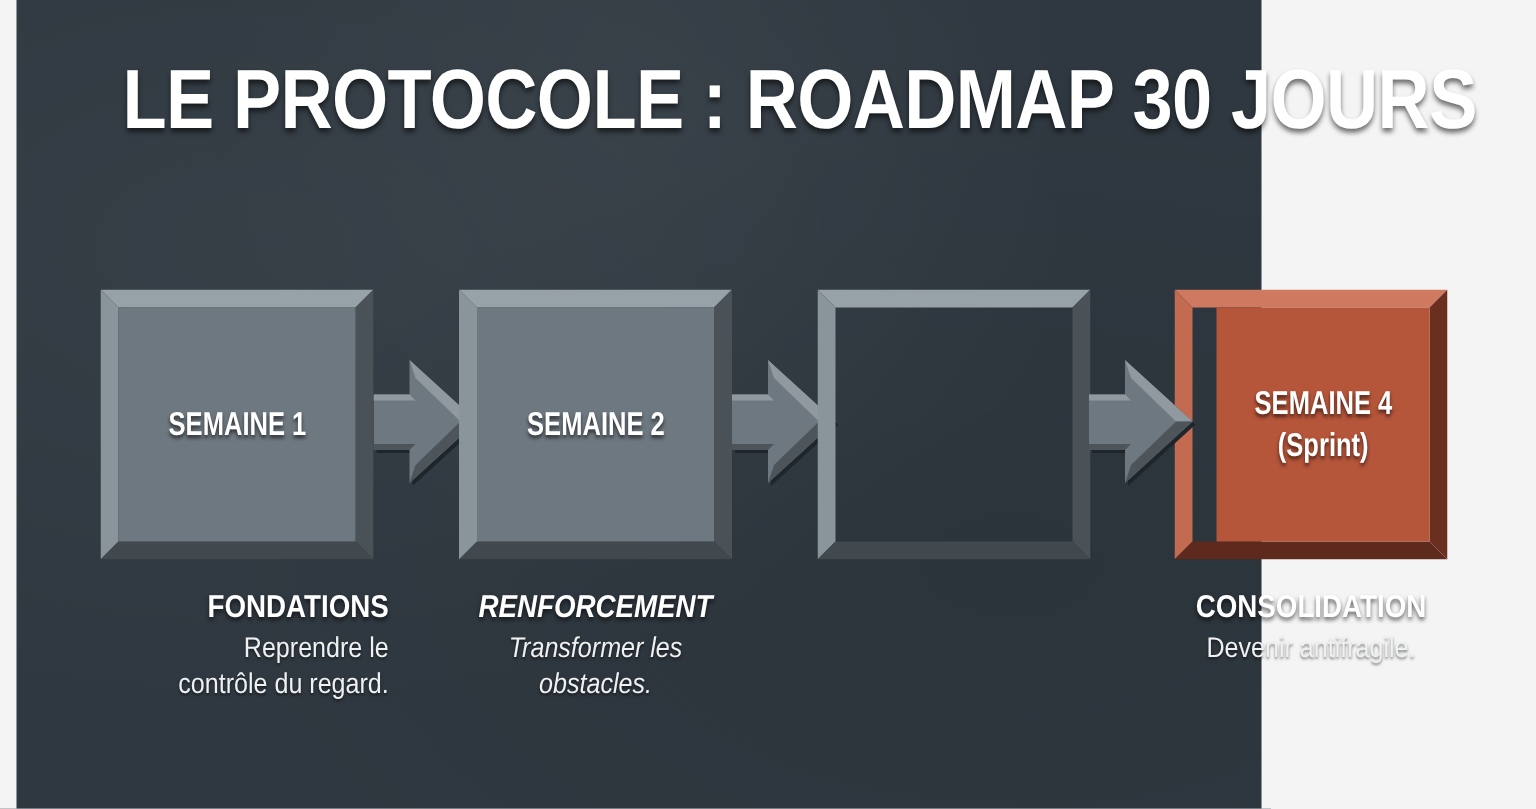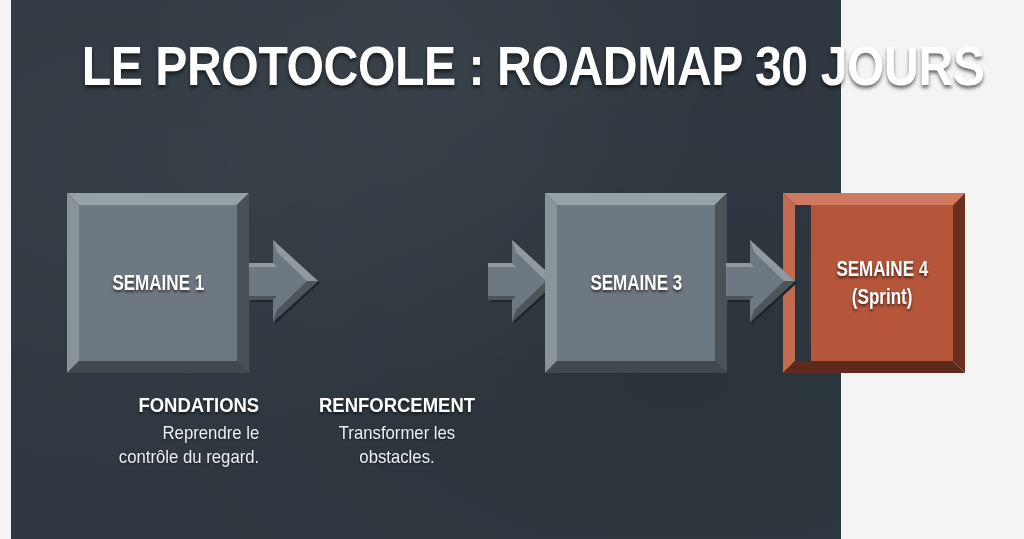--- a/index.html
+++ b/index.html
@@ -134,6 +134,19 @@
     <polygon points="0,58 28,58 24,62 0,62" fill="#4d555b"></polygon>
   </svg>
 
+  <div class="step-box grey" style="left:295px;">
+    <svg class="bevel" width="182" height="180" viewBox="0 0 182 180">
+      <polygon points="0,0 182,0 170,12 12,12" fill="#97a1a8"></polygon>
+      <polygon points="0,0 12,12 12,168 0,180" fill="#8a949b"></polygon>
+      <polygon points="182,0 182,180 170,168 170,12" fill="#4a5258"></polygon>
+      <polygon points="0,180 12,168 170,168 182,180" fill="#41484e"></polygon>
+    </svg>
+    <div class="face">
+      <span>
+        <span>SEMAINE 2</span>
+      </span>
+    </div>
+  </div>
 
   <svg class="arrow" style="left:477px;" viewBox="0 0 72 86">
     <polygon points="0,25 24,25 24,2 69,43 24,84 24,62 0,62" fill="#1f262b" transform="translate(2,2)"></polygon>

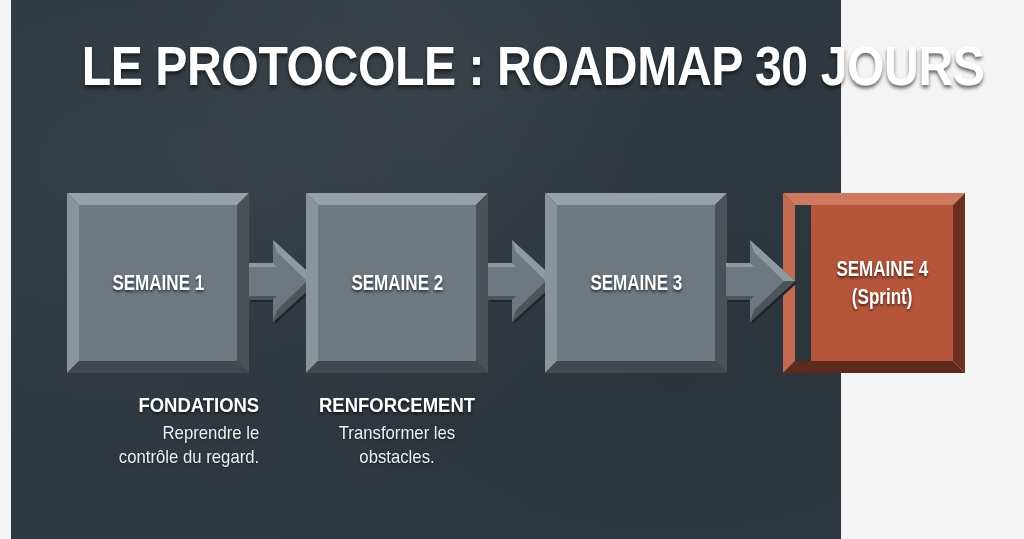--- a/index.html
+++ b/index.html
@@ -164,11 +164,6 @@
       <polygon points="182,0 182,180 170,168 170,12" fill="#4a5258"></polygon>
       <polygon points="0,180 12,168 170,168 182,180" fill="#41484e"></polygon>
     </svg>
-    <div class="face">
-      <span>
-        <span>SEMAINE 3</span>
-      </span>
-    </div>
   </div>
 
   <div class="step-box orange" style="left:772px;">

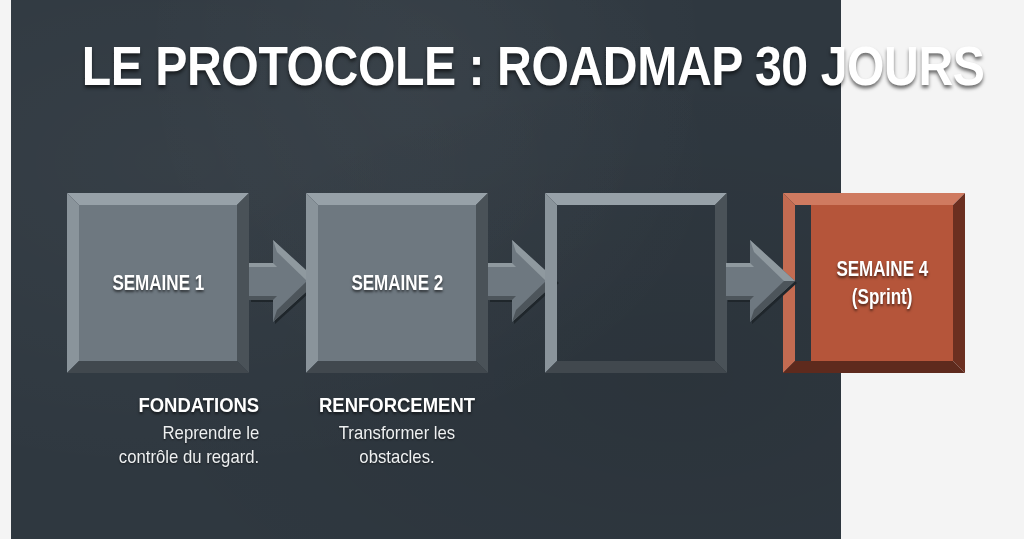--- a/index.html
+++ b/index.html
@@ -196,7 +196,7 @@
     <span class="caption-desc" style="margin-top:0;">contrôle du regard.</span>
   </div>
 
-  <div class="caption" style="left:271px;">
+  <div class="caption" style="left:271px;font-style:italic;">
     <span class="caption-title">RENFORCEMENT</span>
     <span class="caption-desc">Transformer les</span>
     <span class="caption-desc" style="margin-top:0;">obstacles.</span>

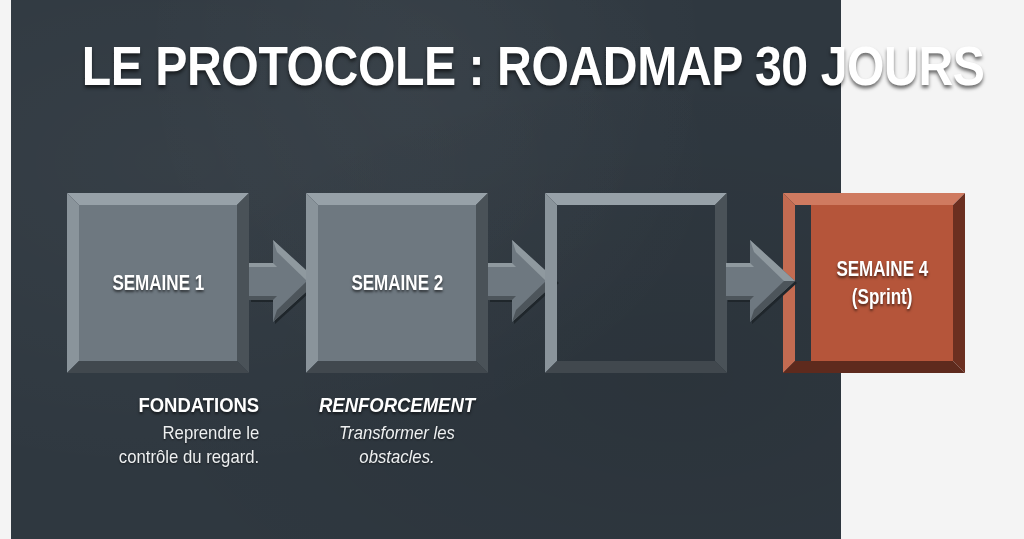--- a/index.html
+++ b/index.html
@@ -203,6 +203,10 @@
   </div>
 
 
+  <div class="caption" style="left:748px;">
+    <span class="caption-title">CONSOLIDATION</span>
+    <span class="caption-desc">Devenir antifragile.</span>
+  </div>
 
 </div>
 

